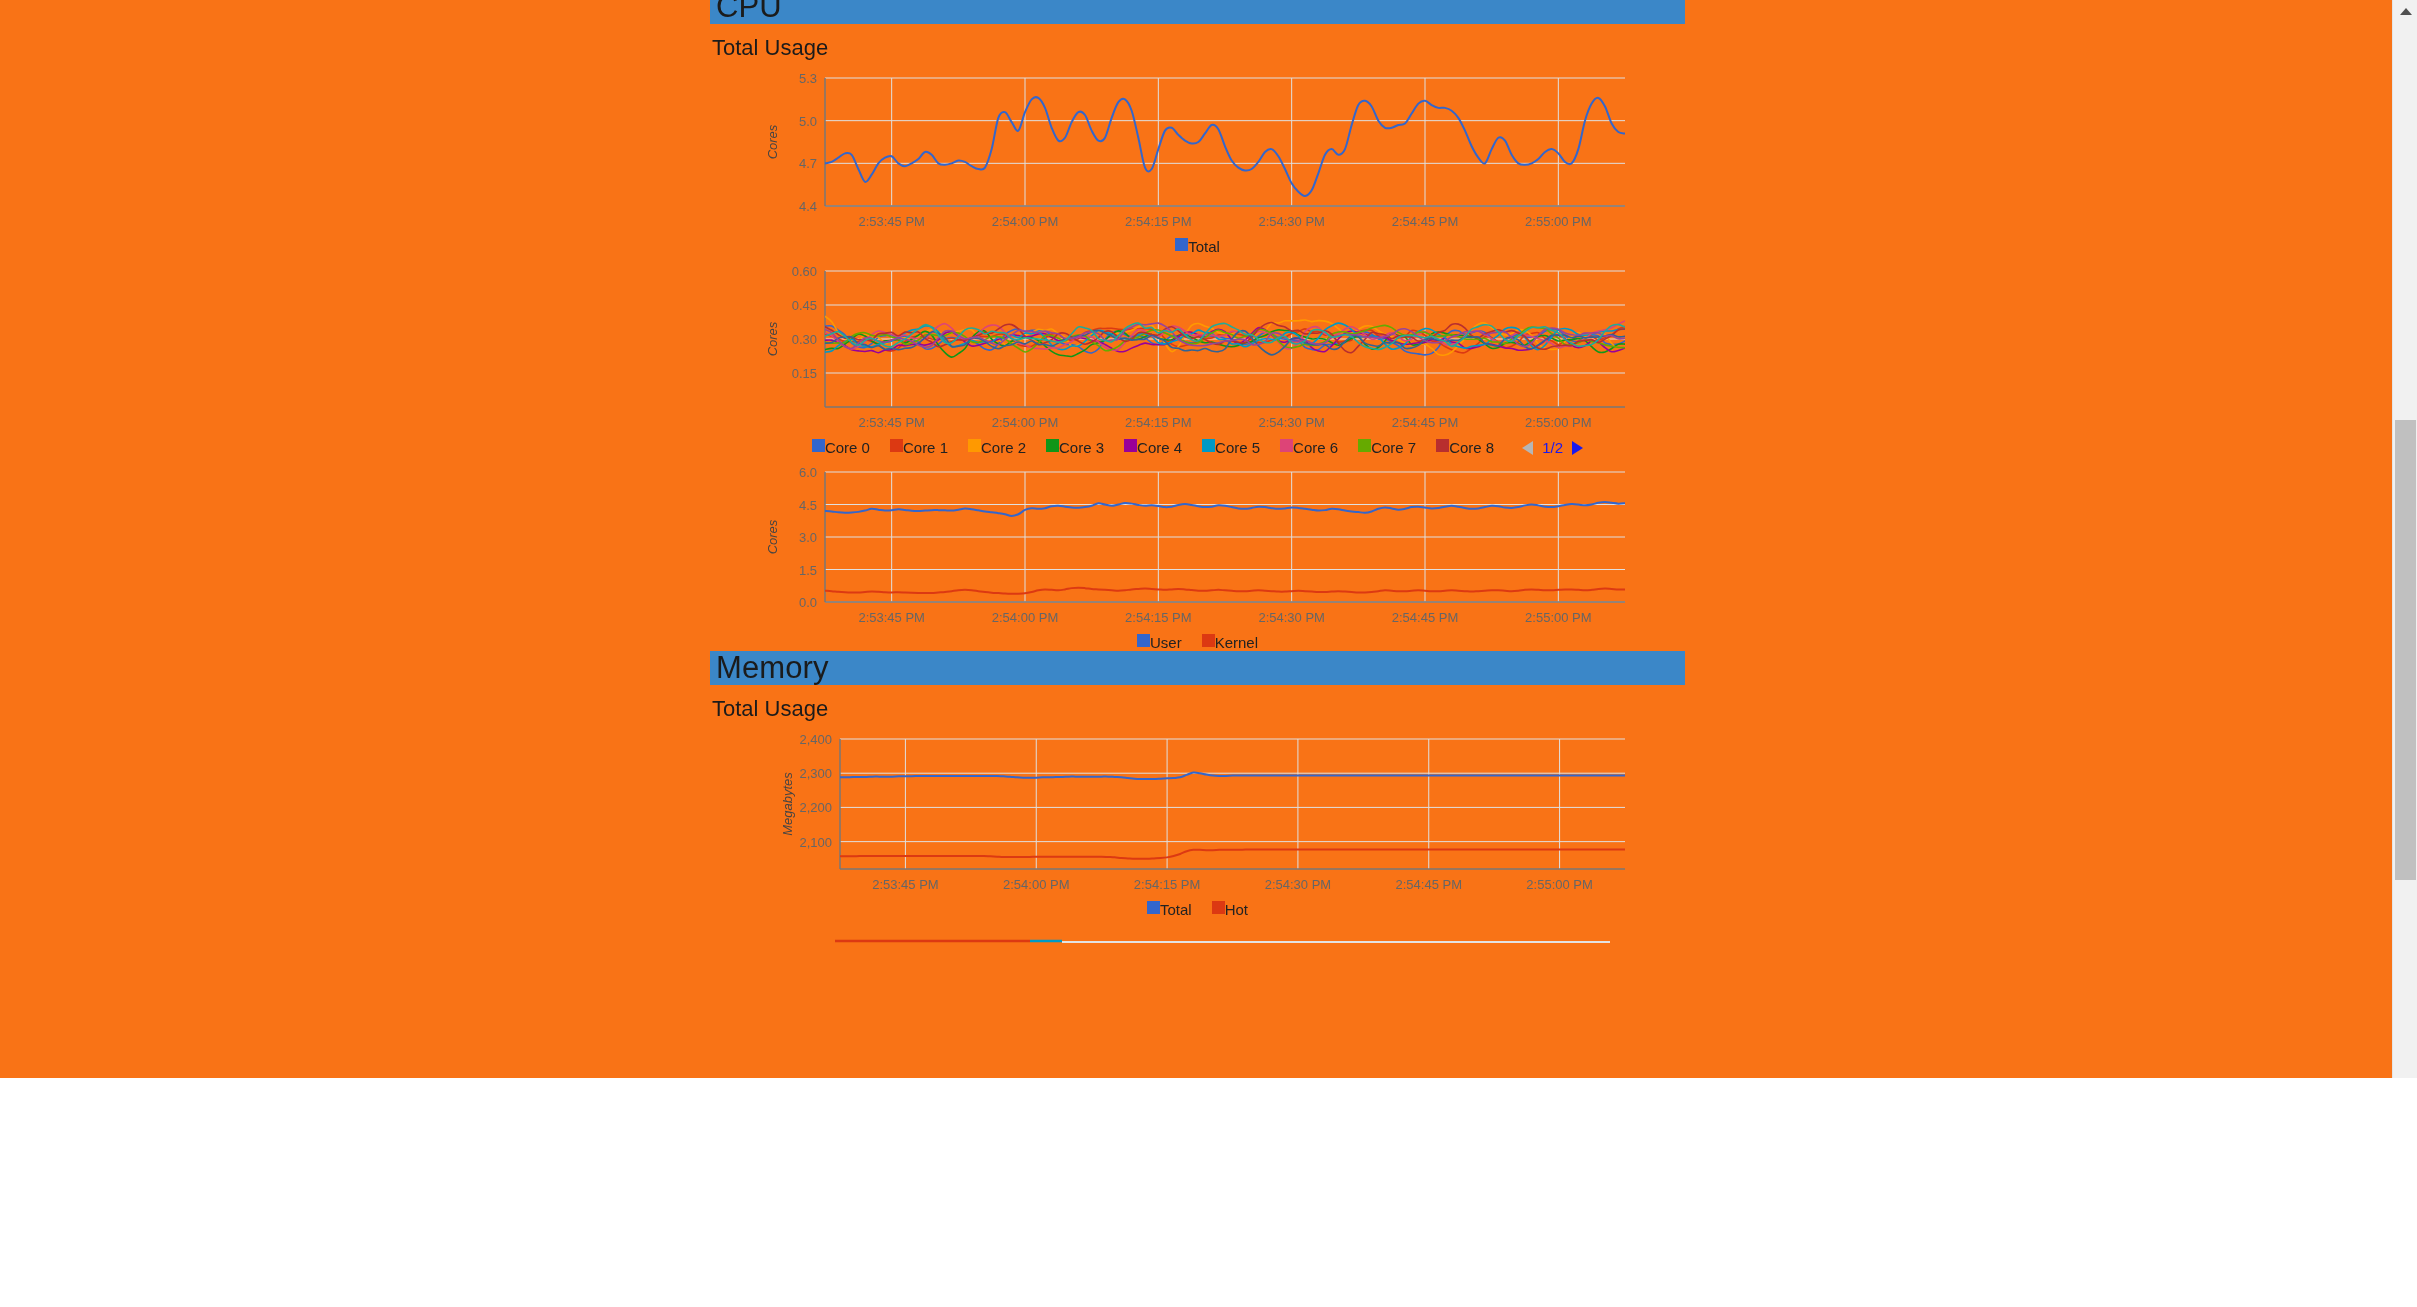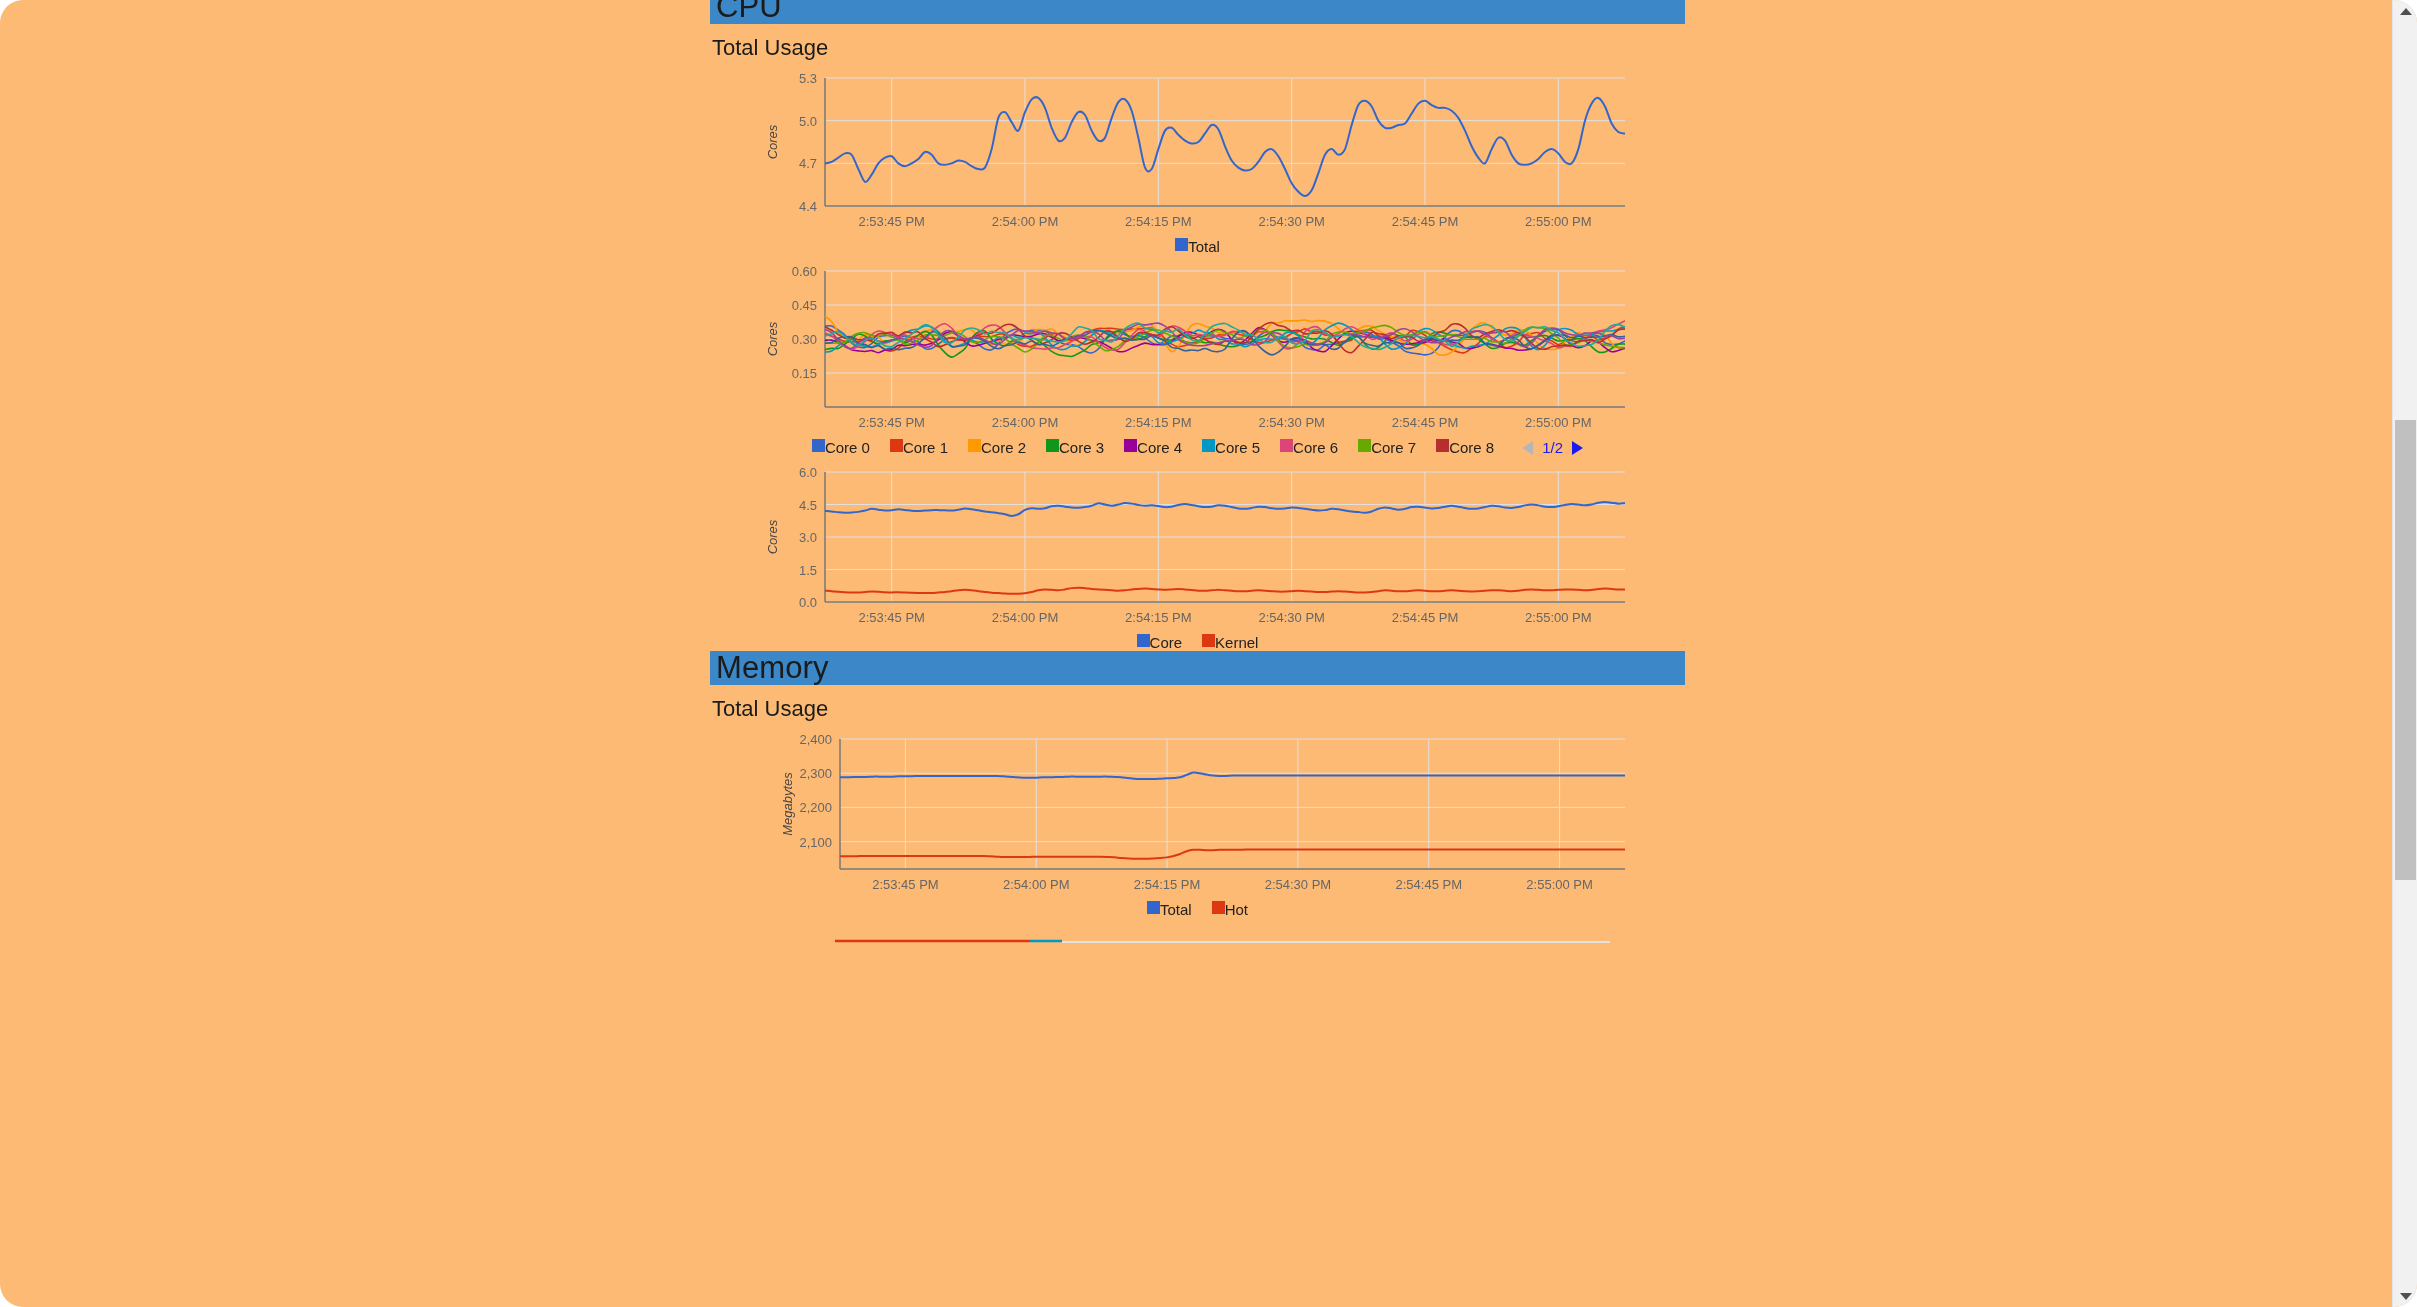--- a/index.html
+++ b/index.html
@@ -12,10 +12,9 @@
   }
   #page {
     position: relative;
-    width: 2417px; height: 1307px;
-    background: #fdba74;
+    width: 2417px; height: 1078px;
+    background: #f97316;
     overflow: hidden;
-    border-radius: 23px;
   }
 
   

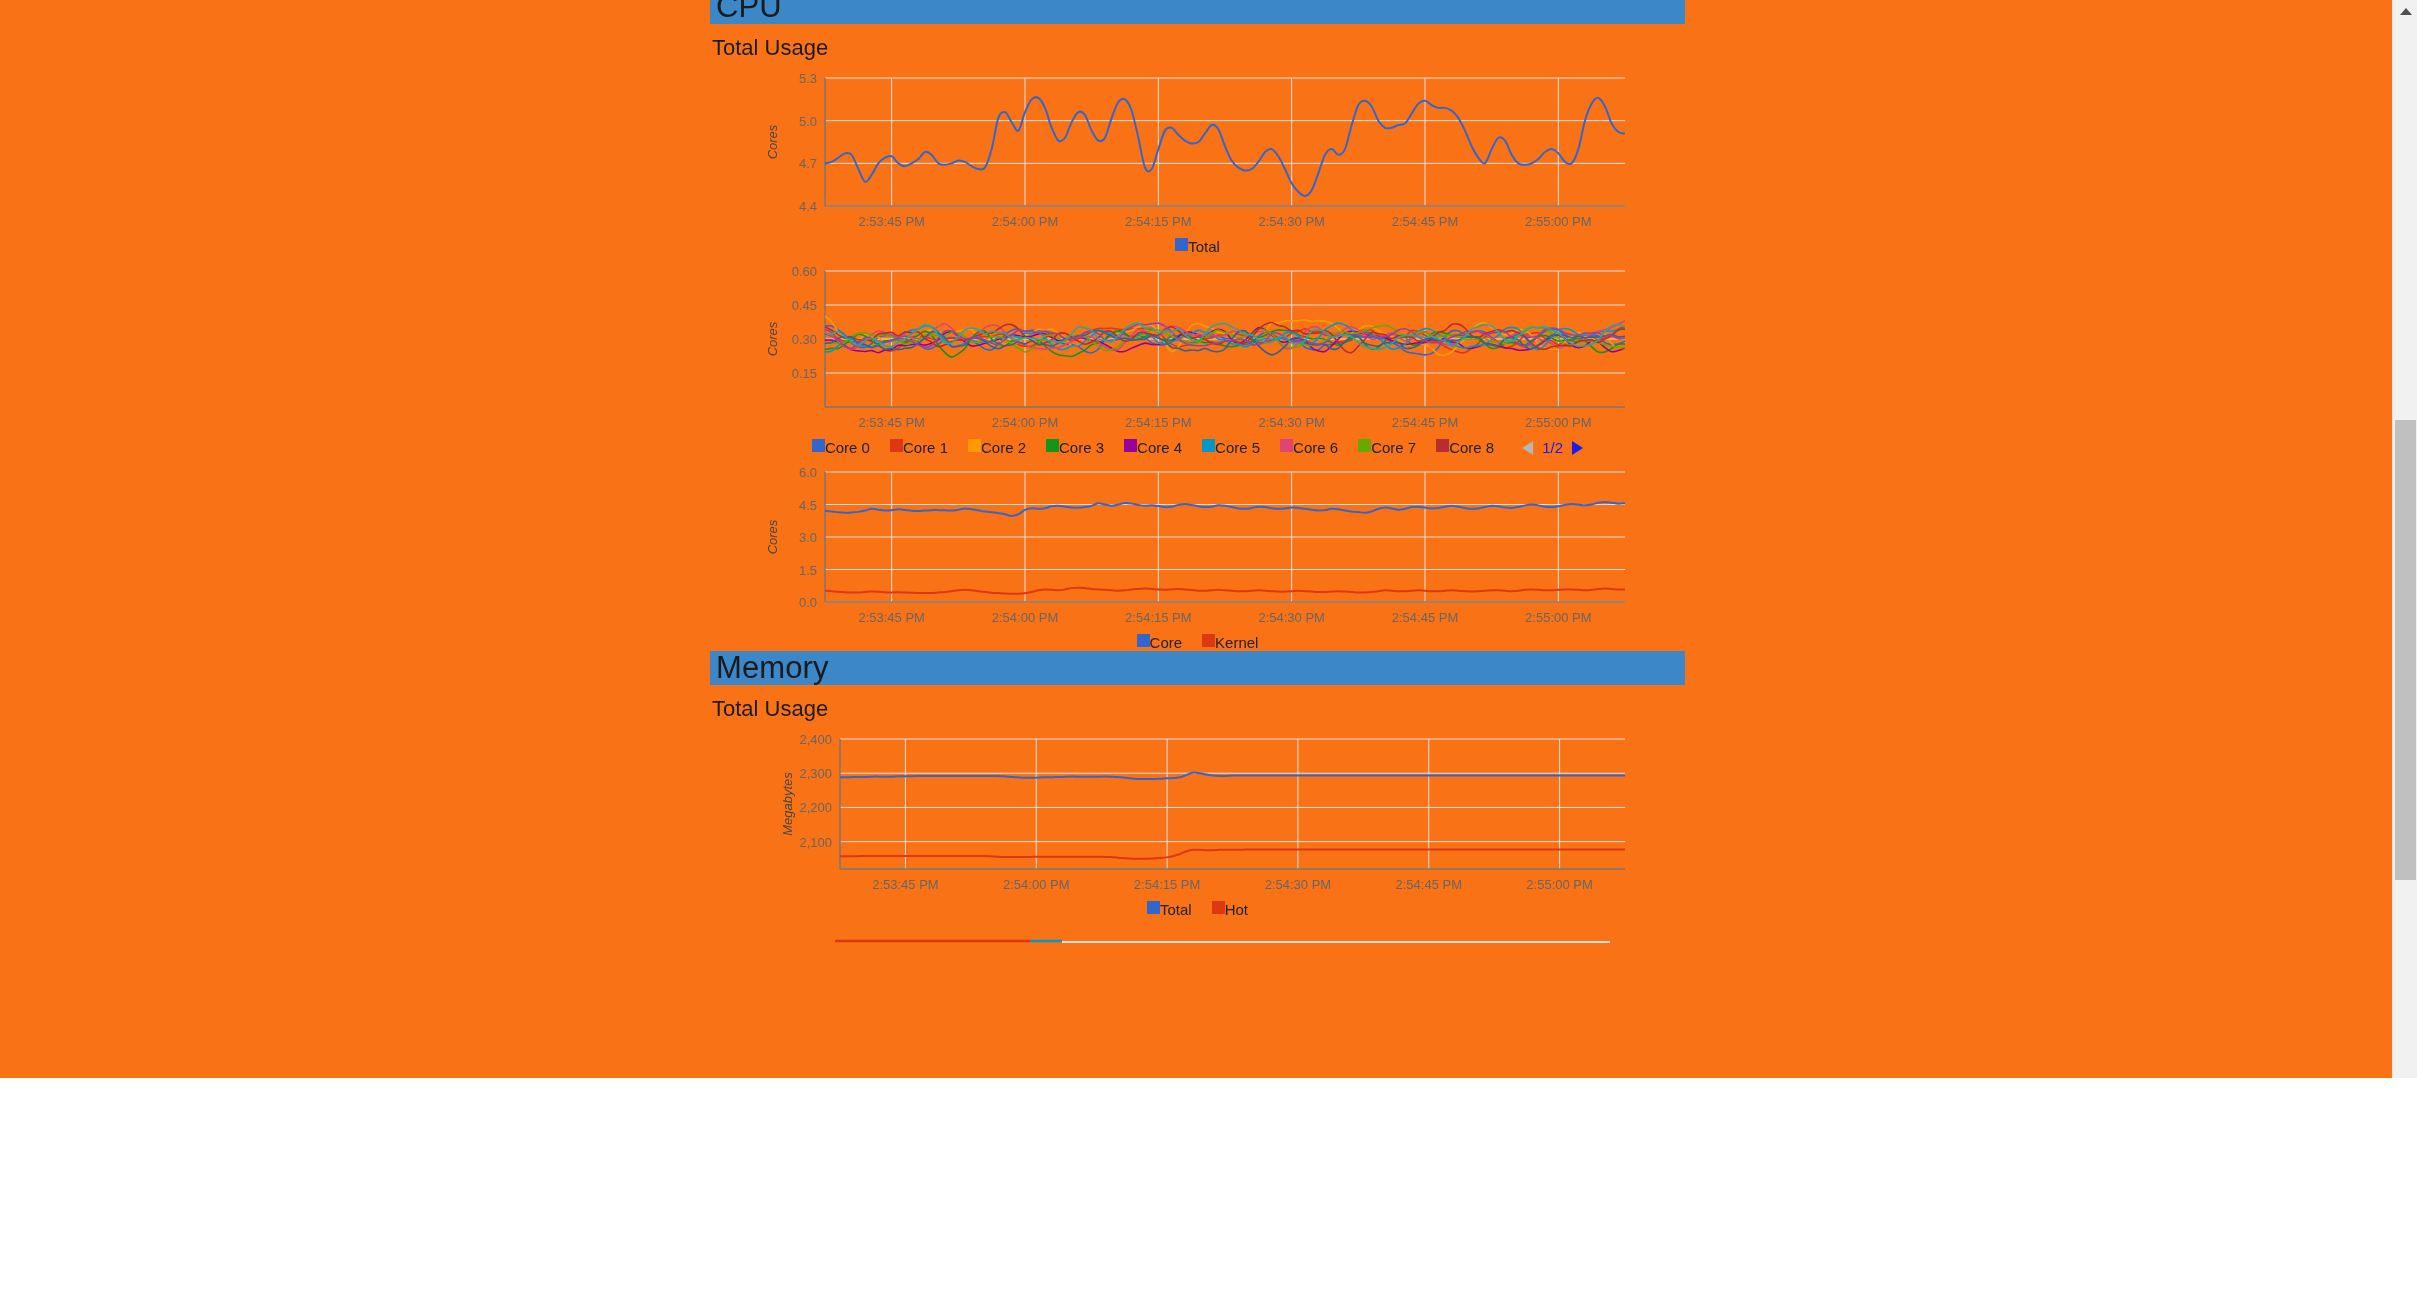--- a/index.html
+++ b/index.html
@@ -320,7 +320,7 @@
       <div class="legend" id="legend-cpu-usage-breakdown">
           <div class="legend-item">
             <span class="legend-swatch" style="background: rgb(51, 102, 204);"></span>
-            <span>Core</span>
+            <span>User</span>
           </div>
           <div class="legend-item">
             <span class="legend-swatch" style="background: rgb(220, 57, 18);"></span>

